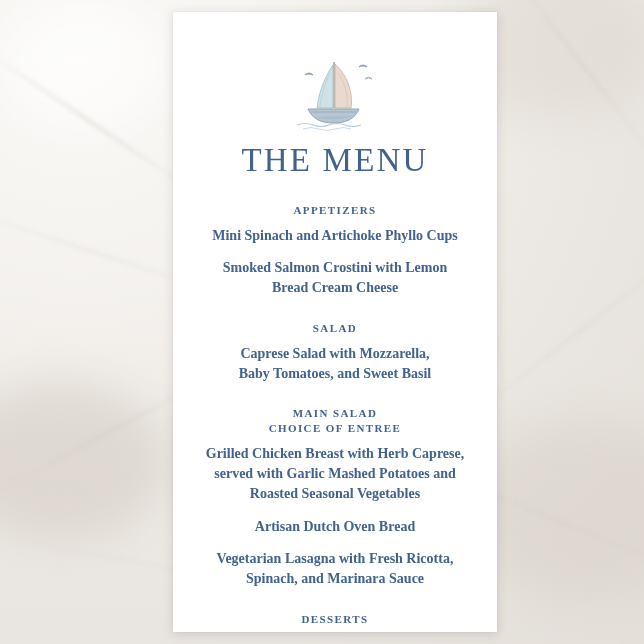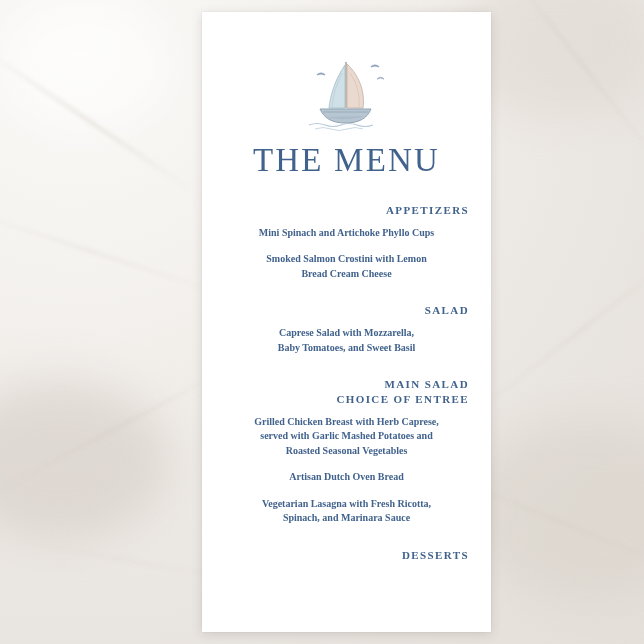--- a/index.html
+++ b/index.html
@@ -48,9 +48,9 @@
   
   #card {
     position: absolute;
-    left: 202px;
+    left: 173px;
     top: 12px;
-    width: 289px;
+    width: 324px;
     height: 620px;
     background: #ffffff;
     box-shadow: 0 2px 10px rgba(90,80,70,0.18), 0 0 1px rgba(0,0,0,0.12);

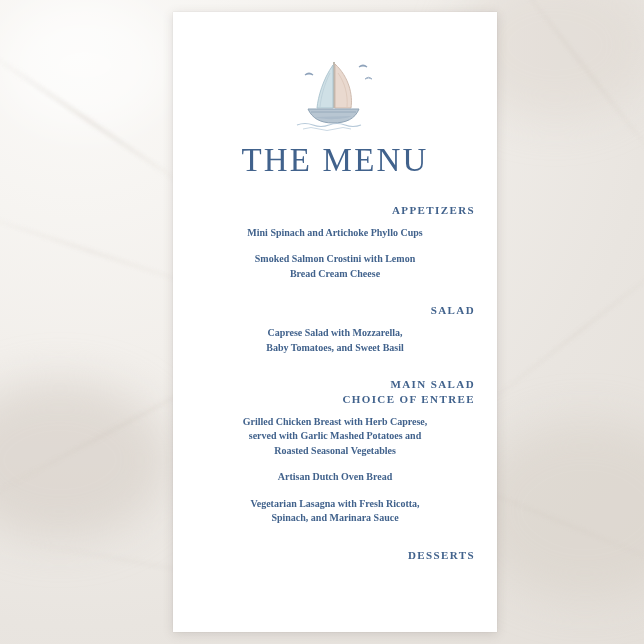--- a/index.html
+++ b/index.html
@@ -85,7 +85,6 @@
     color: #41628c;
     margin: 22px 0 8px 0;
     line-height: 1.35;
-    text-align: right;
   }
   .section-head.first { margin-top: 26px; }
   .item {

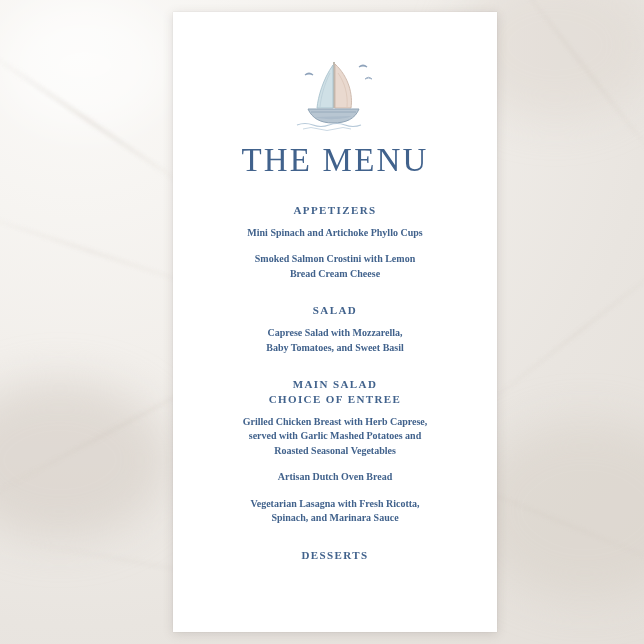--- a/index.html
+++ b/index.html
@@ -89,7 +89,7 @@
   .section-head.first { margin-top: 26px; }
   .item {
     font-family: "Liberation Serif", serif;
-    font-size: 10px;
+    font-size: 14px;
     font-weight: bold;
     color: #41628c;
     line-height: 1.45;

